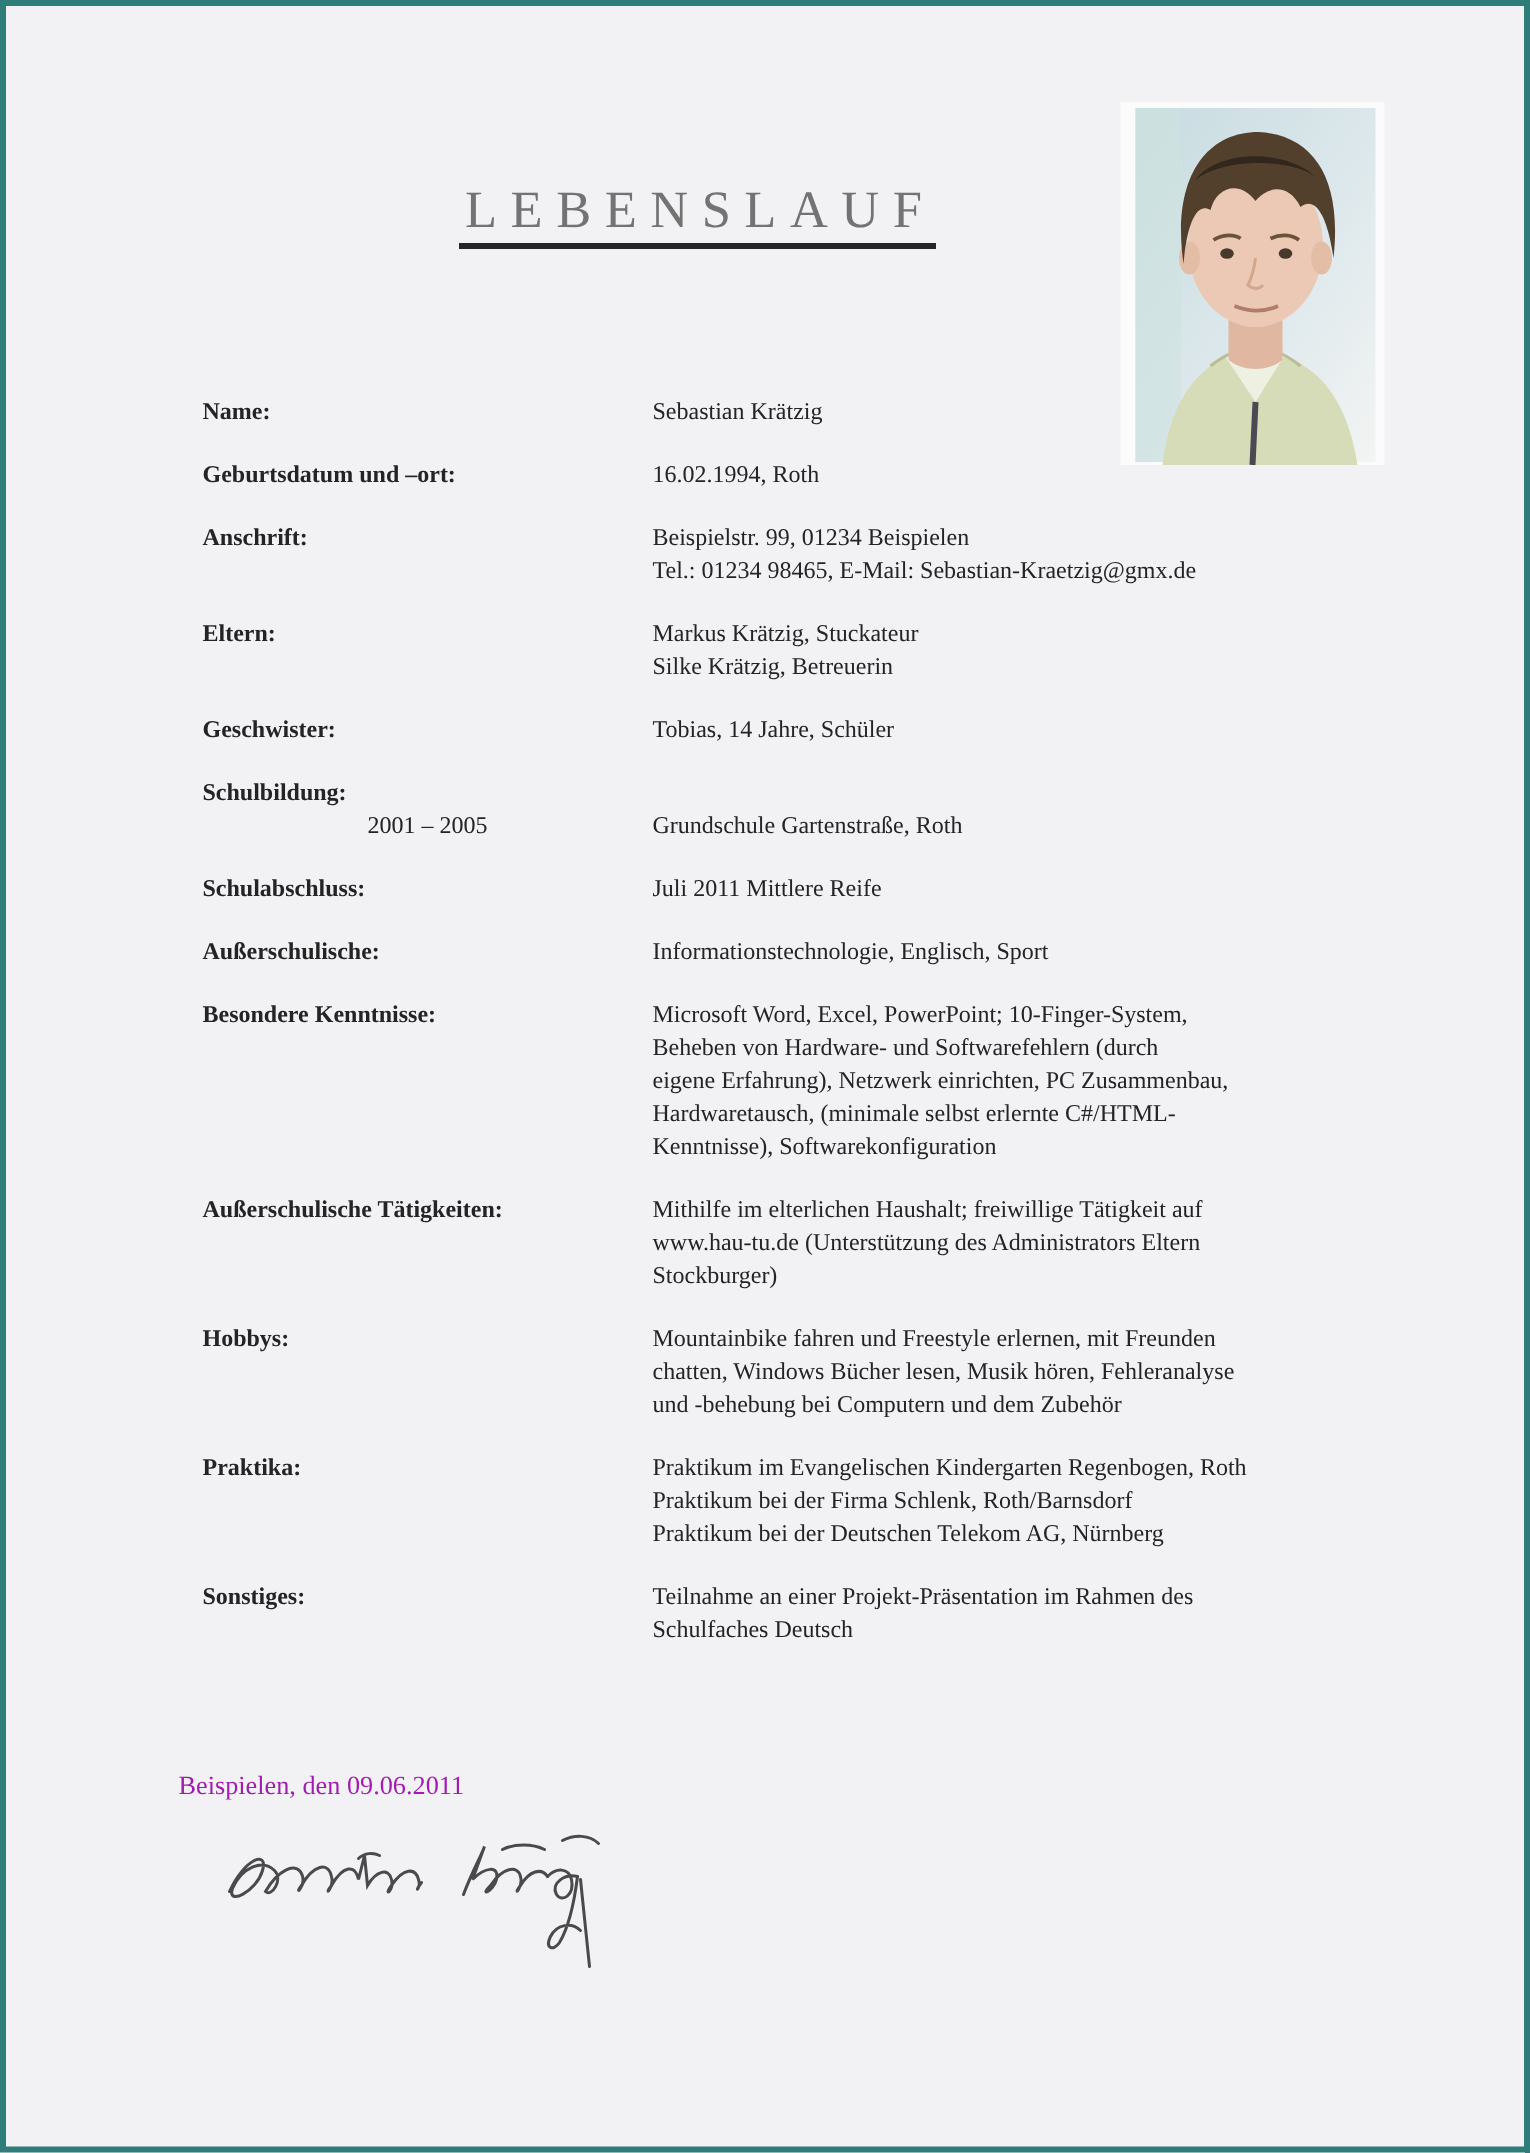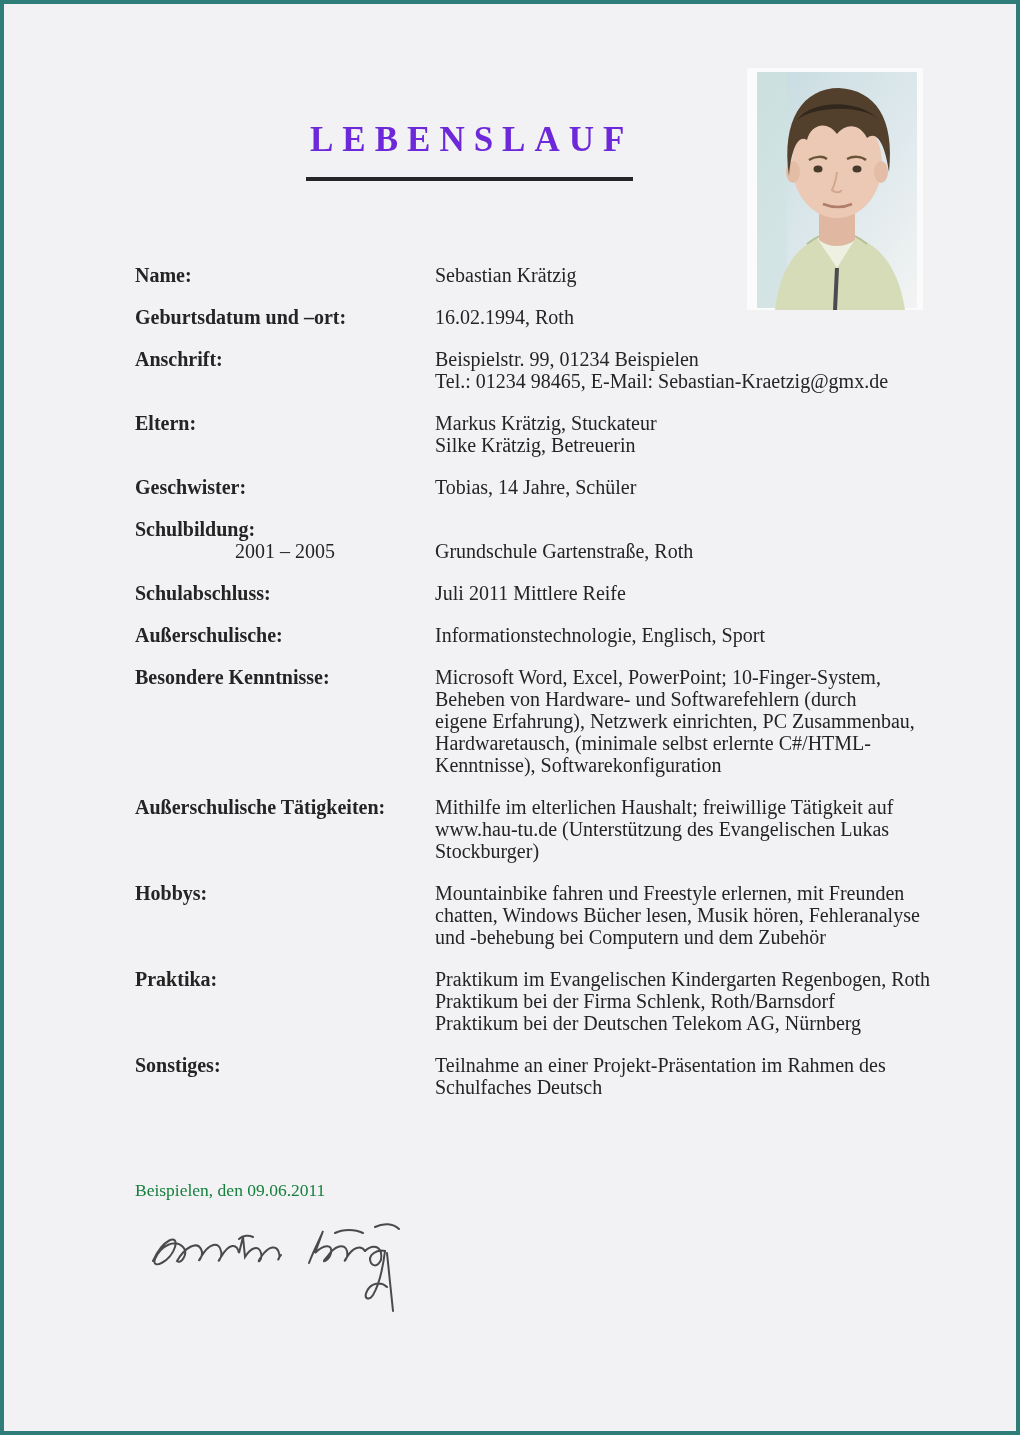--- a/index.html
+++ b/index.html
@@ -27,12 +27,12 @@
     position: absolute;
     left: 302px; top: 118px;
     font-size: 35px;
-    font-weight: bold;
+    font-weight: normal;
     letter-spacing: 9px;
-    color: #6d28d9;
+    color: #737373;
     line-height: 1.05;
     border-bottom: 4px solid #262626;
-    padding: 0 0 18px 4px;
+    padding: 0 0 3px 4px;
     white-space: nowrap;
   }
   .photo-frame {

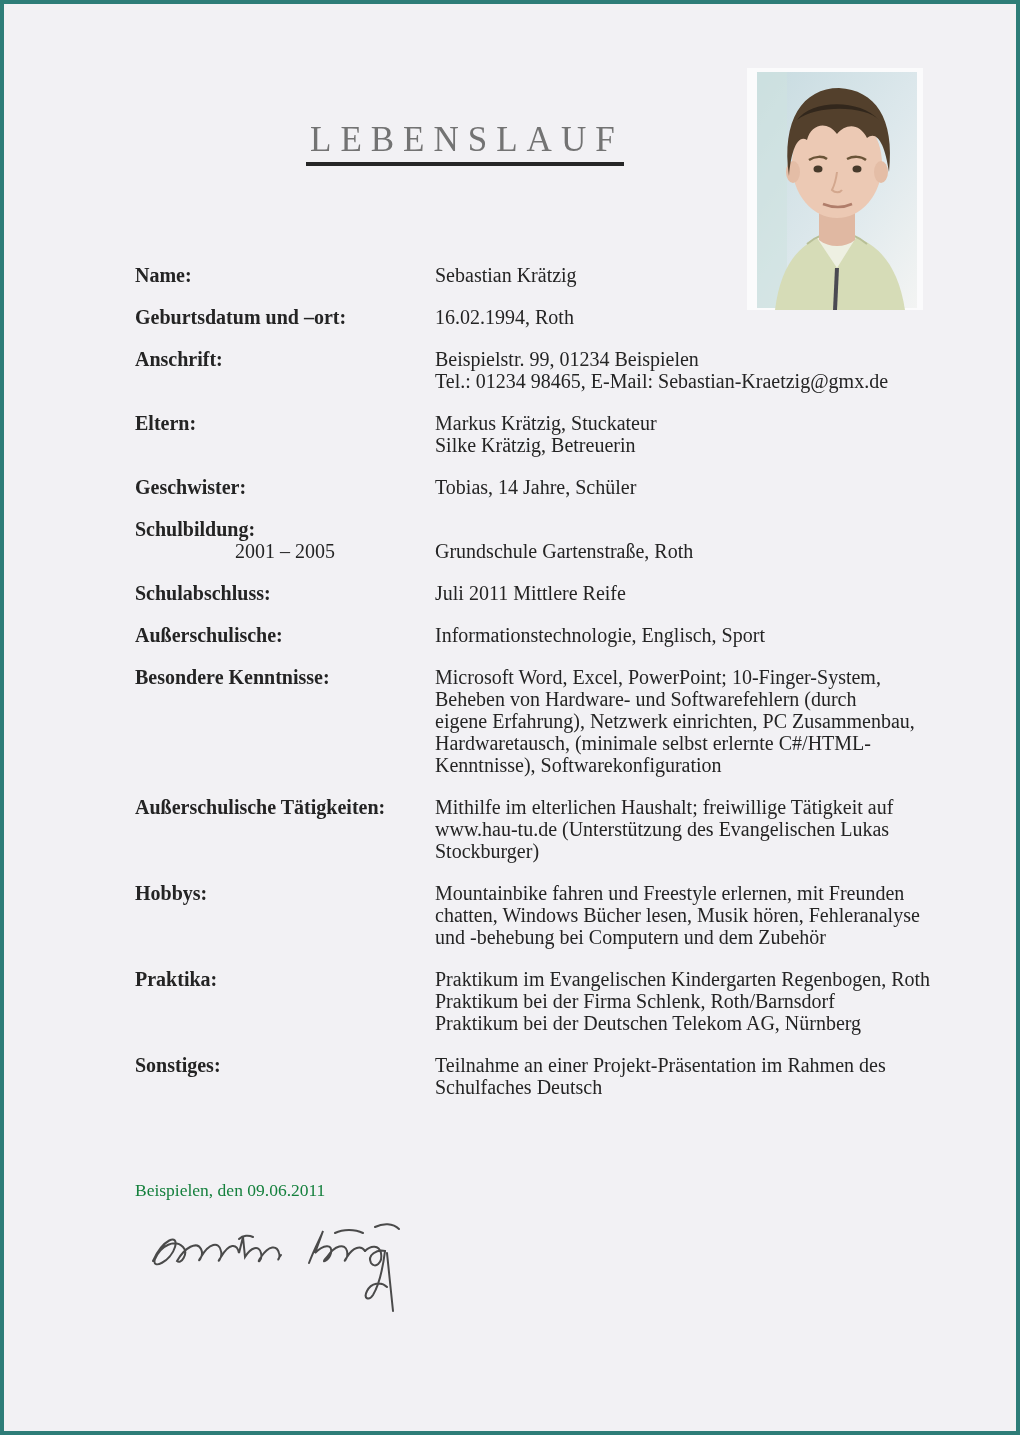--- a/index.html
+++ b/index.html
@@ -45,7 +45,7 @@
   .fields {
     position: absolute; left: 131px; top: 260px;
     width: 800px;
-    font-size: 20px;
+    font-size: 16px;
     line-height: 22px;
     color: #242424;
   }

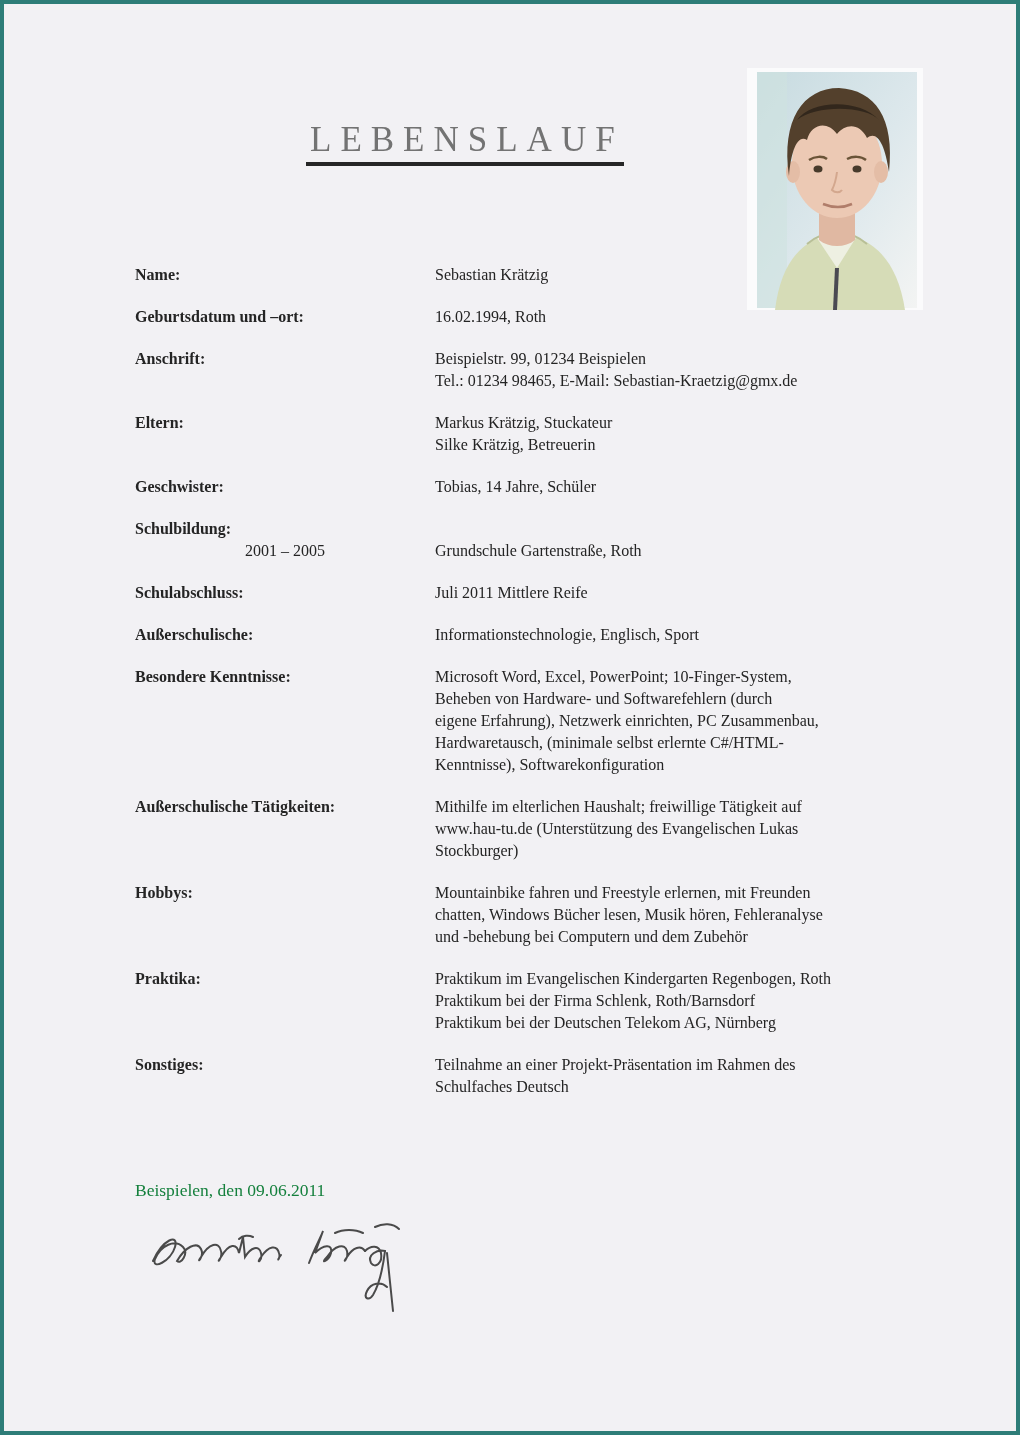--- a/index.html
+++ b/index.html
@@ -192,7 +192,7 @@
         <div class="label">Außerschulische Tätigkeiten:</div>
         <div class="value">
           <div>Mithilfe im elterlichen Haushalt; freiwillige Tätigkeit auf</div>
-          <div>www.hau-tu.de (Unterstützung des Evangelischen Lukas</div>
+          <div>www.hau-tu.de (Unterstützung des Administrators Eltern</div>
           <div>Stockburger)</div>
         </div>
       </div>

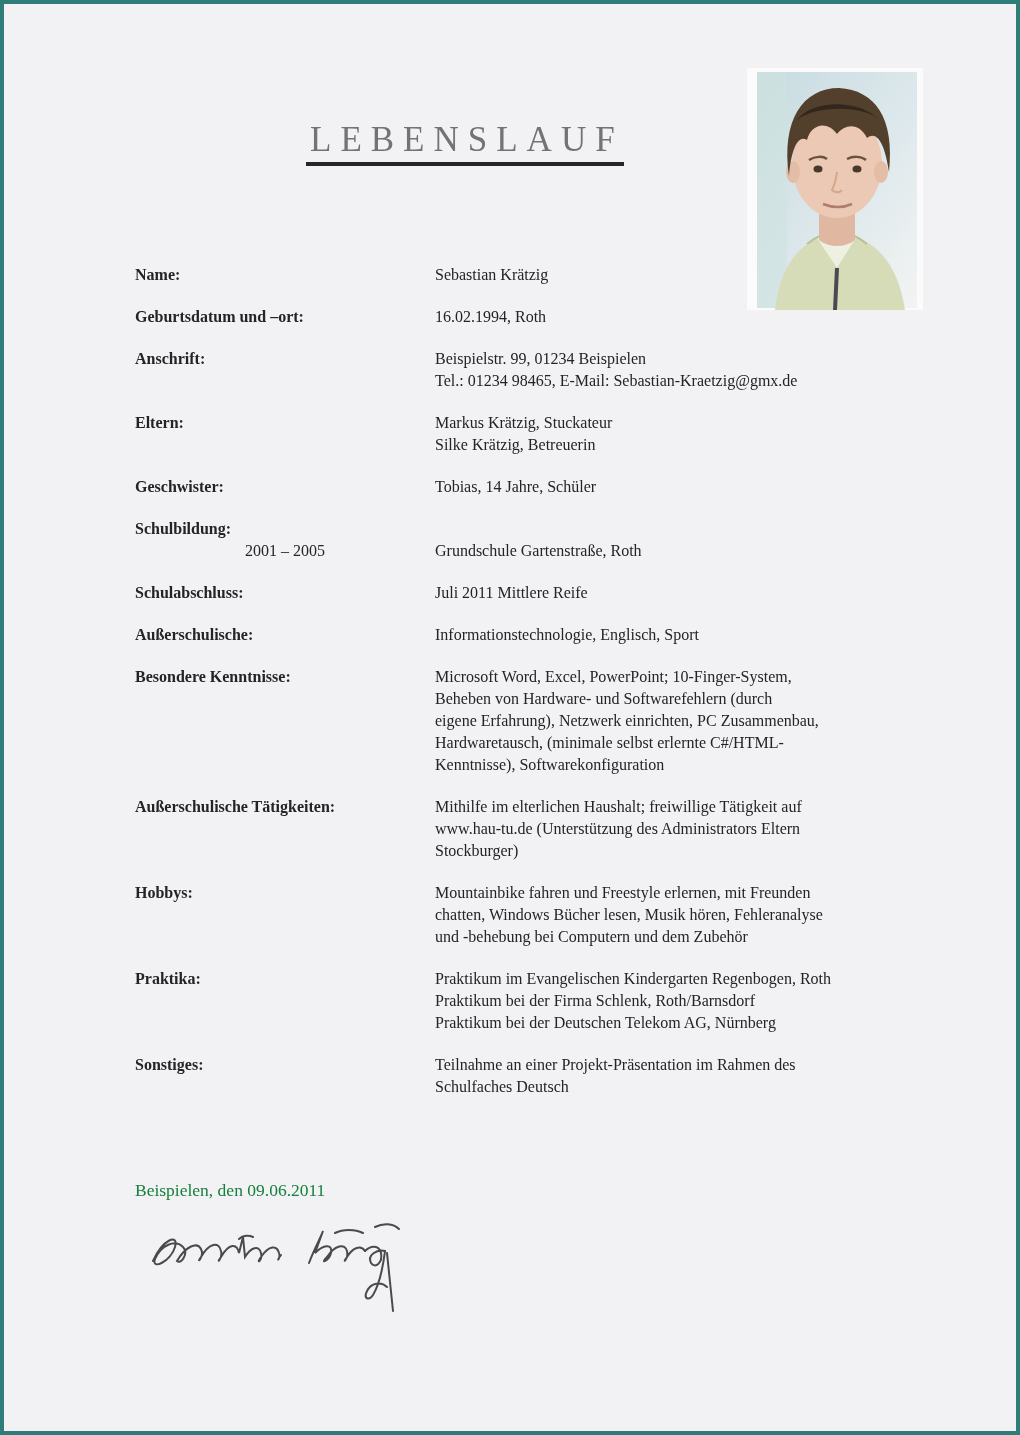--- a/index.html
+++ b/index.html
@@ -57,8 +57,8 @@
   .block { margin-bottom: 20px; }
   .block .label { font-weight: bold; }
   .place-date {
-    position: absolute; left: 131px; top: 1176px;
-    font-size: 17.5px; color: #15803d;
+    position: absolute; left: 115px; top: 1176px;
+    font-size: 17.5px; color: #a21caf;
   }
   .signature {
     position: absolute; left: 135px; top: 1205px;

